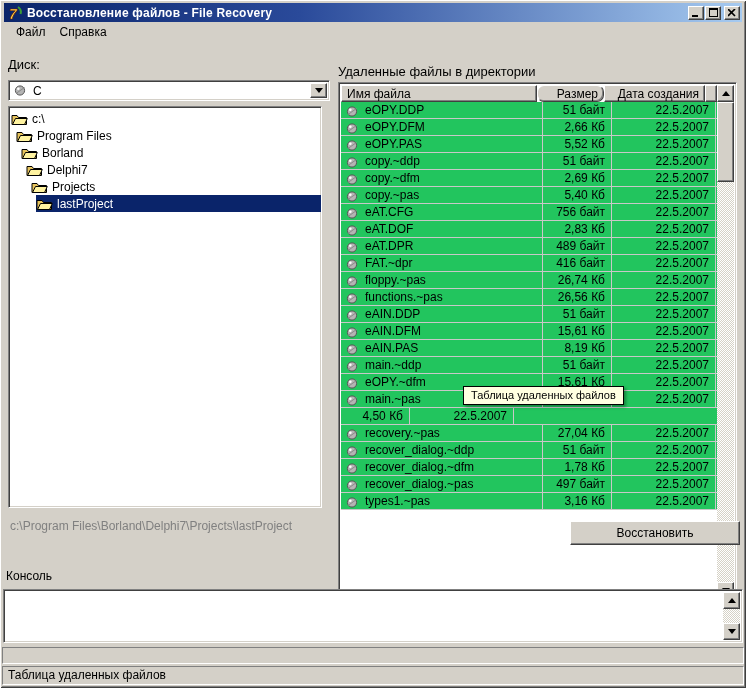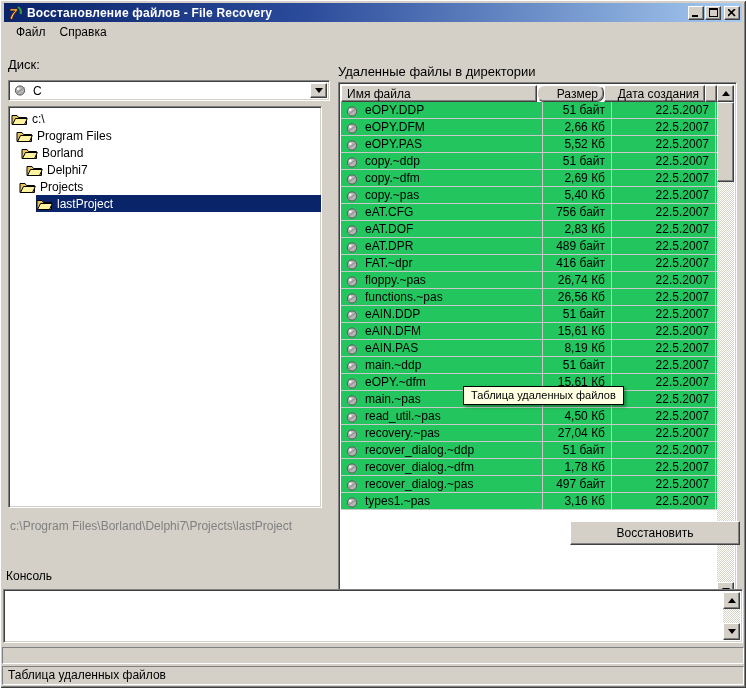--- a/index.html
+++ b/index.html
@@ -204,7 +204,7 @@
       <span class="tree-label">Delphi7</span>
     </div>
 
-    <div class="tree-row" style="margin-left: 10px;">
+    <div class="tree-row" style="margin-left: 22px;">
       <span class="fold">
         <svg width="17" height="13" viewBox="0 0 17 13">
           <path d="M1 3.5 h5 l1.5 2 h8 v7 h-14.5 z" fill="#e6c35c" stroke="#000" stroke-width="1"></path>

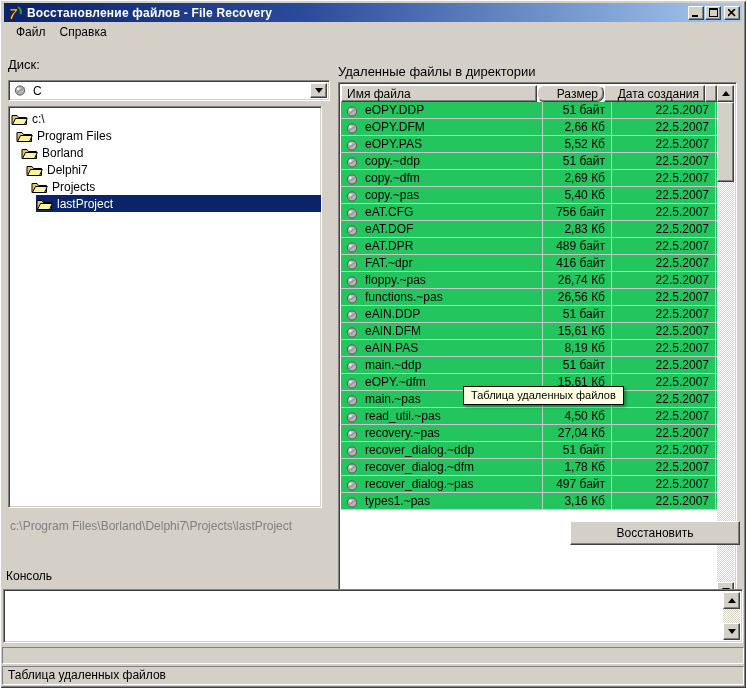--- a/index.html
+++ b/index.html
@@ -511,16 +511,6 @@
         </div>
 
         <div class="tr">
-          <div class="td c-name">
-            <span class="fico">
-              <svg width="13" height="11" viewBox="0 0 13 11">
-                <circle cx="6" cy="5.5" r="4.6" fill="#b4b4b4" stroke="#555"></circle>
-                <circle cx="4.3" cy="3.8" r="1.3" fill="#fff"></circle>
-                <path d="M2 8.5 L10.5 2.5" stroke="#8a8a8a" stroke-width="1"></path>
-              </svg>
-            </span>
-            <span>read_util.~pas</span>
-          </div>
           <div class="td c-size">4,50 Кб</div>
           <div class="td c-date">22.5.2007</div>
         </div>

